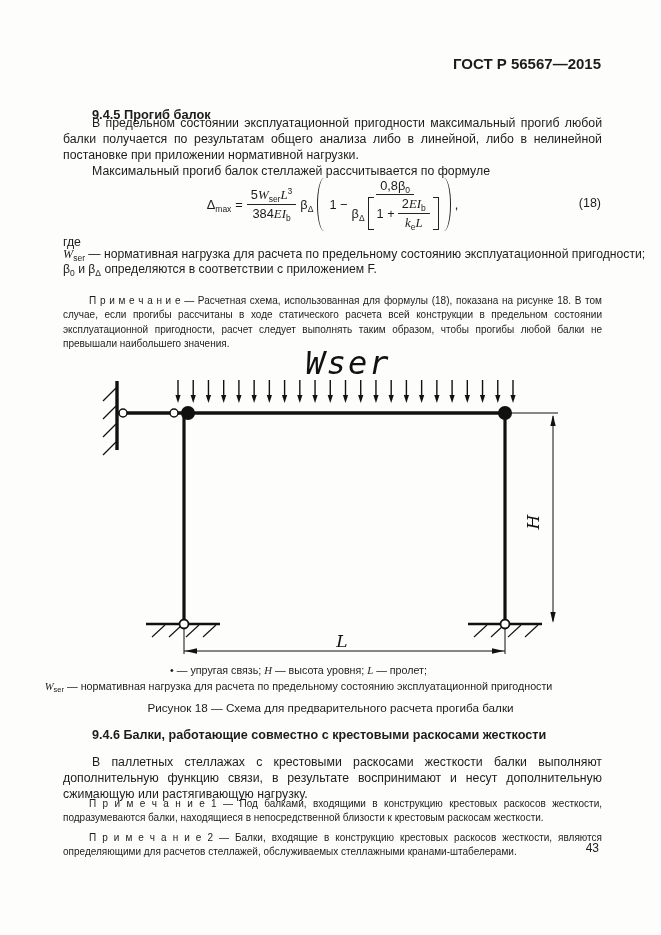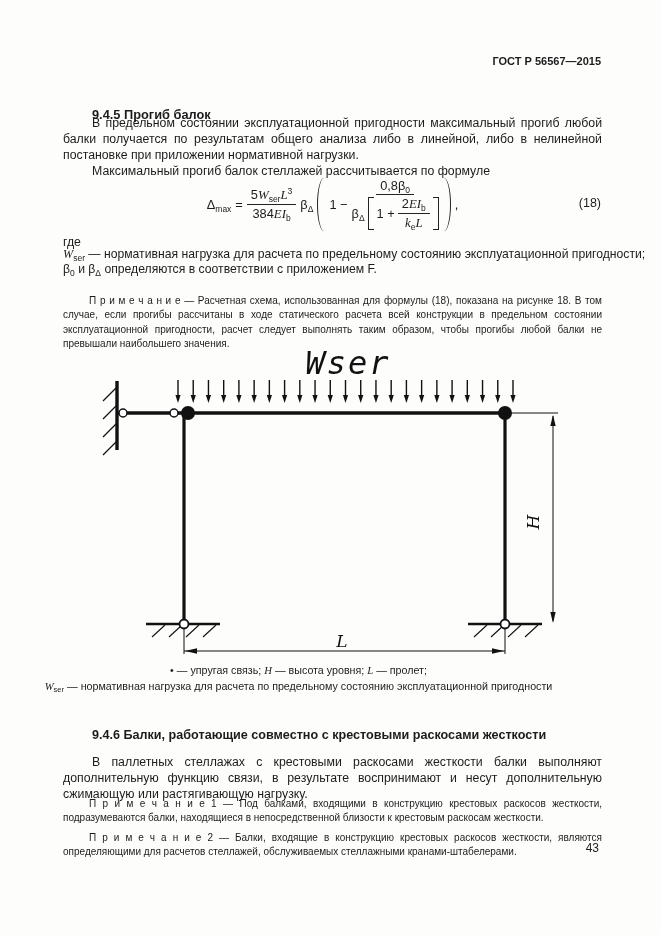--- a/index.html
+++ b/index.html
@@ -13,7 +13,7 @@
     margin:0 auto;
   }
   .abs{position:absolute;}
-  .doc-number{top:55px;right:60px;font-weight:bold;font-size:11px;}
+  .doc-number{top:55px;right:60px;font-weight:bold;font-size:15px;}
   .h945{top:89px;left:92px;font-weight:bold;font-size:12.8px;margin-top:18px;}
   .p-body{left:63px;width:539px;font-size:12.3px;line-height:15.7px;text-align:justify;}
   .indent{text-indent:29px;}

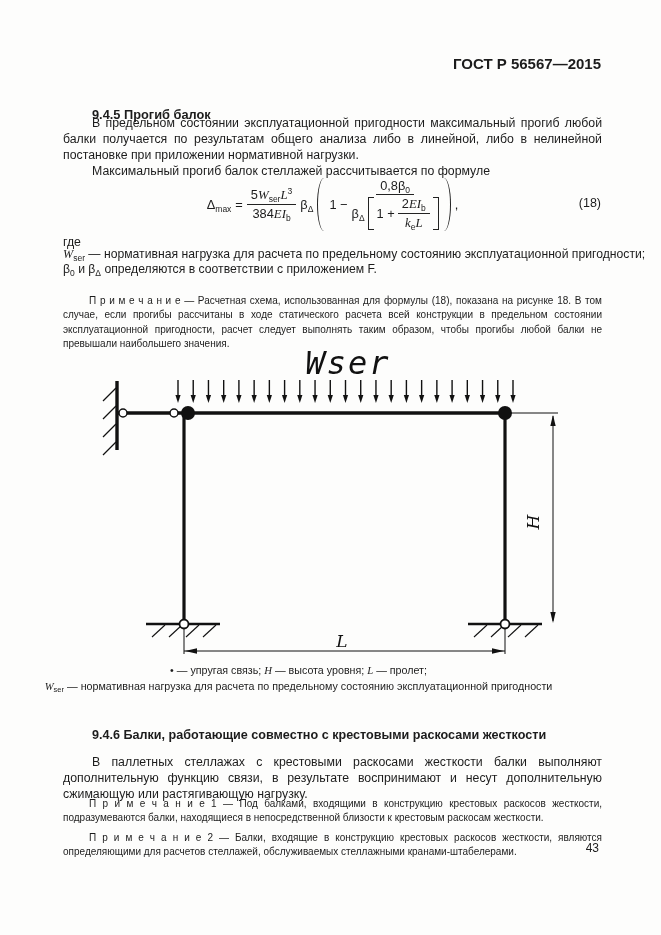--- a/index.html
+++ b/index.html
@@ -232,6 +232,7 @@
   <div class="abs legend lg2">
     <i>W</i><sub>ser</sub><span> — нормативная нагрузка для расчета по предельному состоянию эксплуатационной пригодности</span>
   </div>
+  <div class="abs fig-caption">Рисунок 18 — Схема для предварительного расчета прогиба балки</div>
 
   <div class="abs h946">9.4.6 Балки, работающие совместно с крестовыми раскосами жесткости</div>
   <p class="abs p-body indent p946">В паллетных стеллажах с крестовыми раскосами жесткости балки выполняют дополнительную функцию связи, в результате воспринимают и несут дополнительную сжимающую или растягивающую нагрузку.</p>

